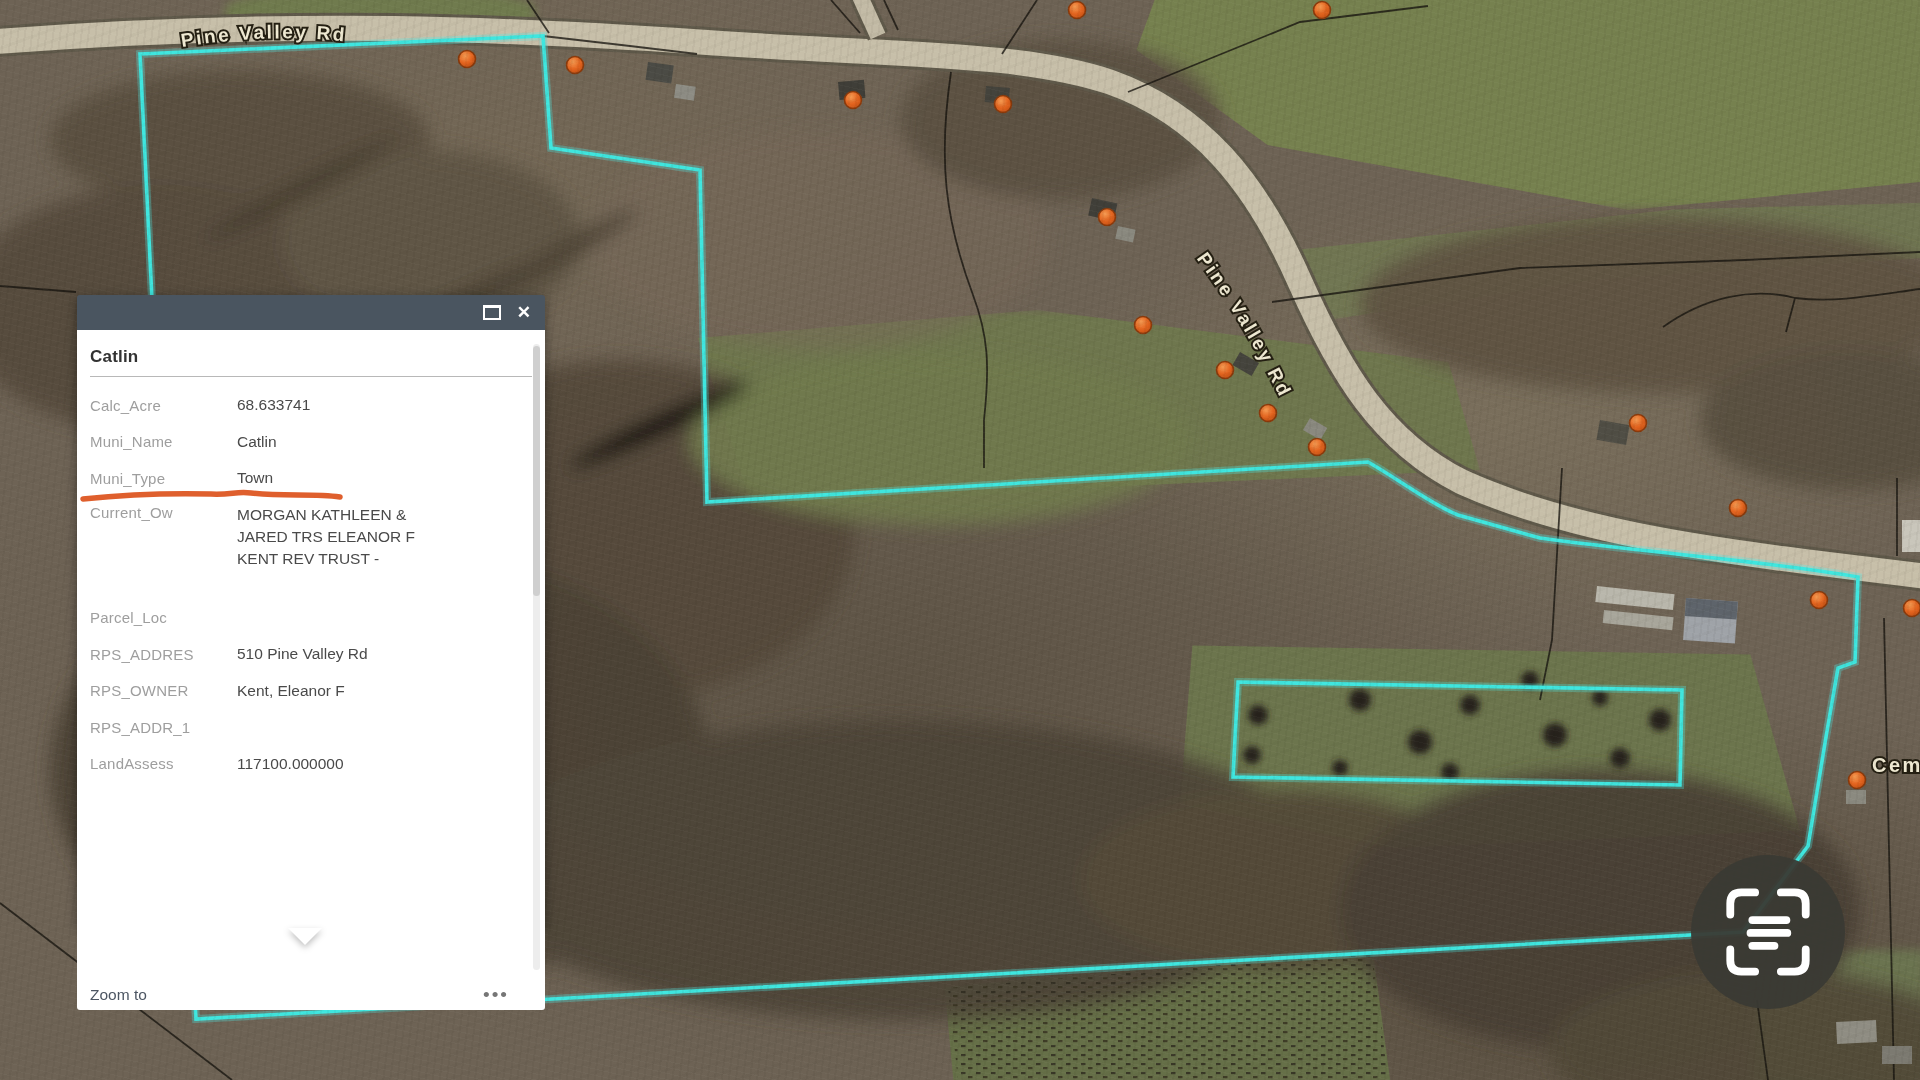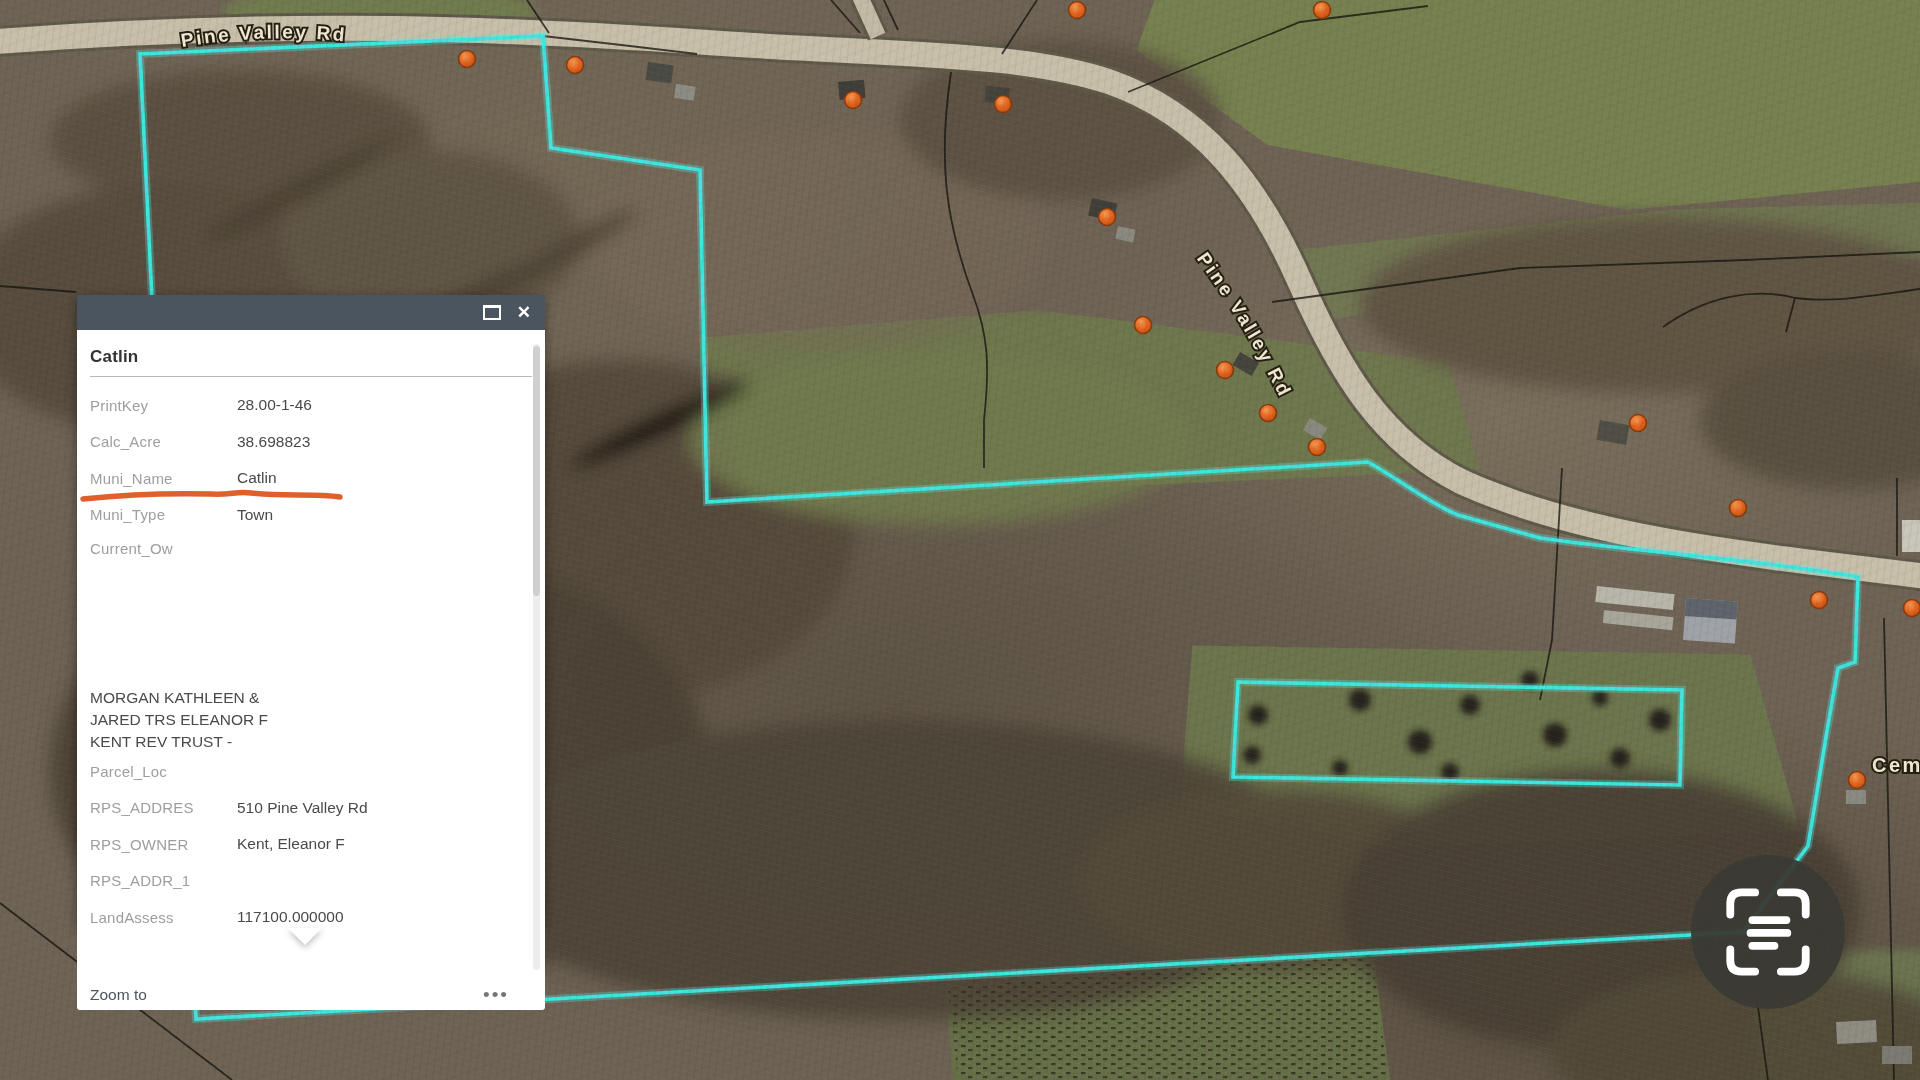--- a/index.html
+++ b/index.html
@@ -245,10 +245,6 @@
       <div class="popup-title">Catlin</div>
       <div class="popup-divider"></div>
       <div class="rows">
-  <div class="frow">
-    <span class="f-label">PrintKey</span>
-    <span class="f-value">28.00-1-46</span>
-  </div>
 
   <div class="frow">
     <span class="f-label">Calc_Acre</span>

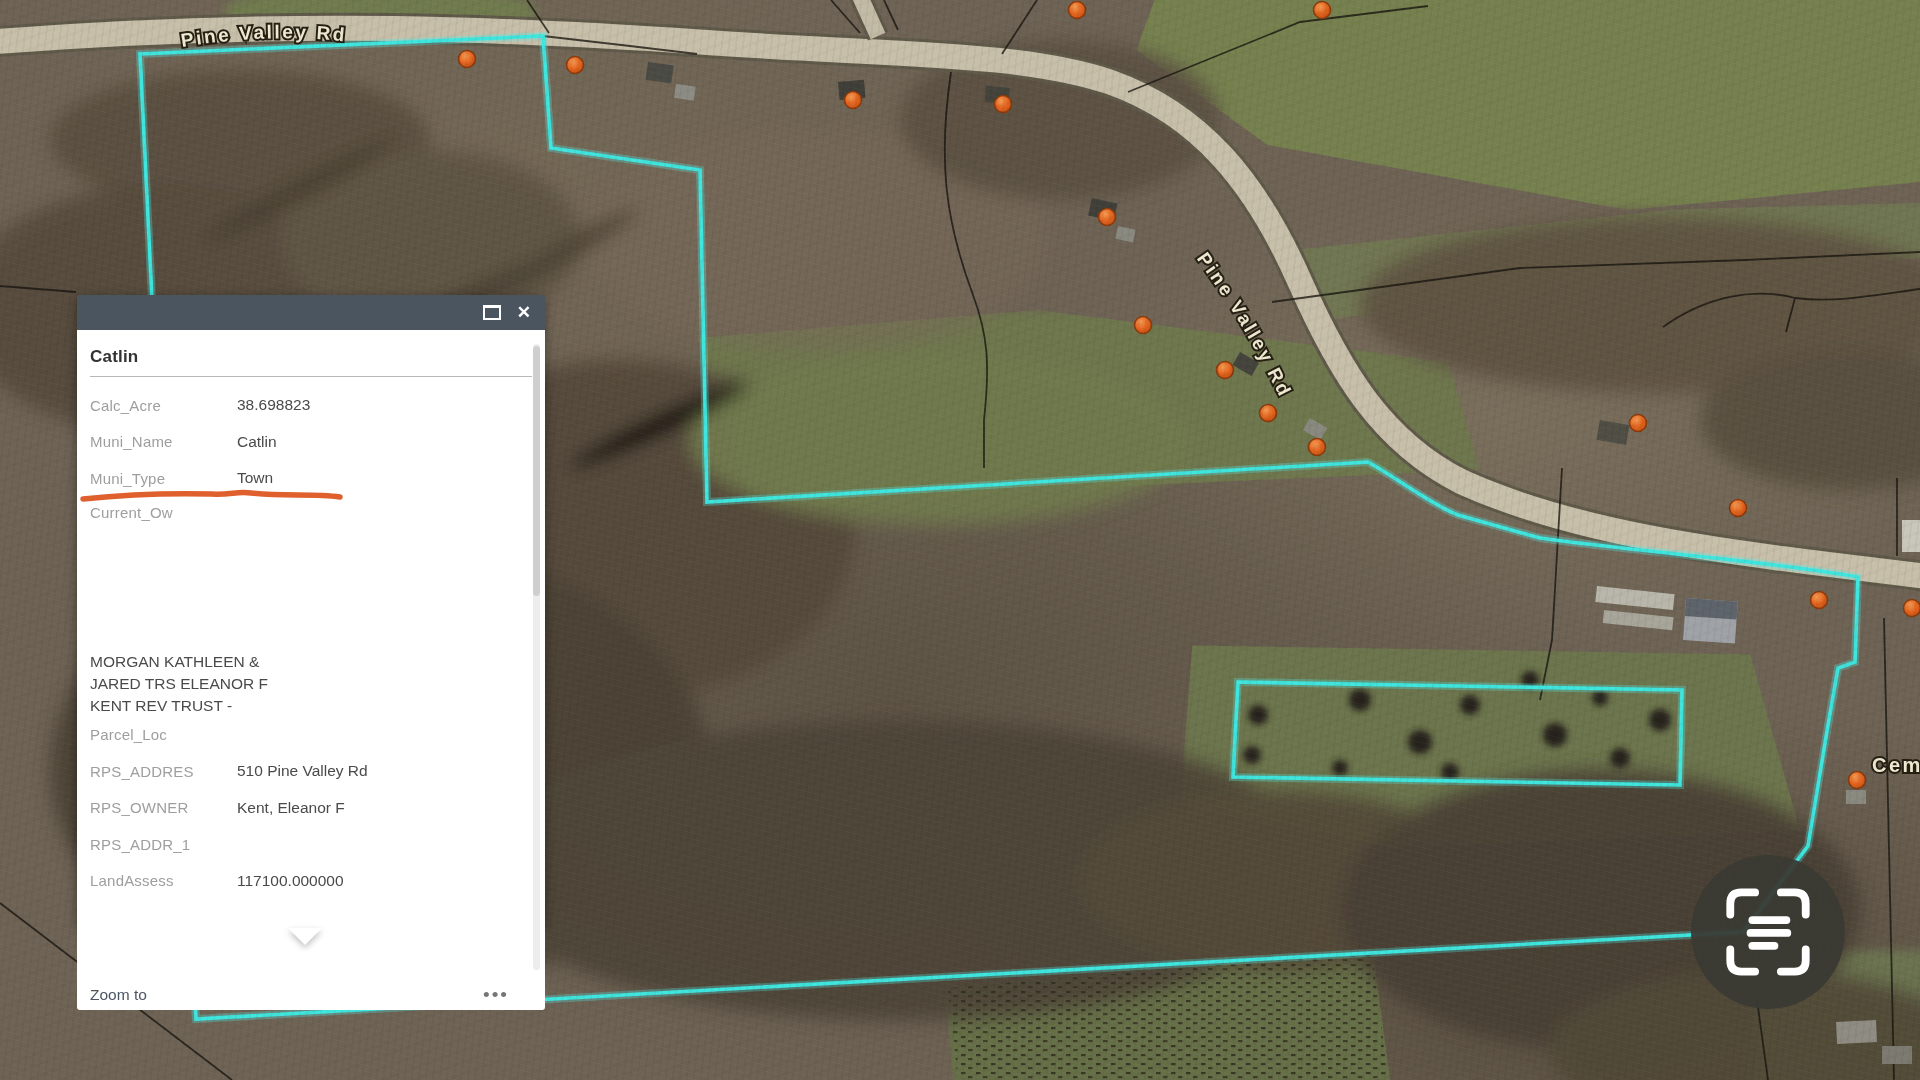--- a/index.html
+++ b/index.html
@@ -248,7 +248,7 @@
 
   <div class="frow">
     <span class="f-label">Calc_Acre</span>
-    <span class="f-value">38.698823</span>
+    <span class="f-value">68.633741</span>
   </div>
 
   <div class="frow">

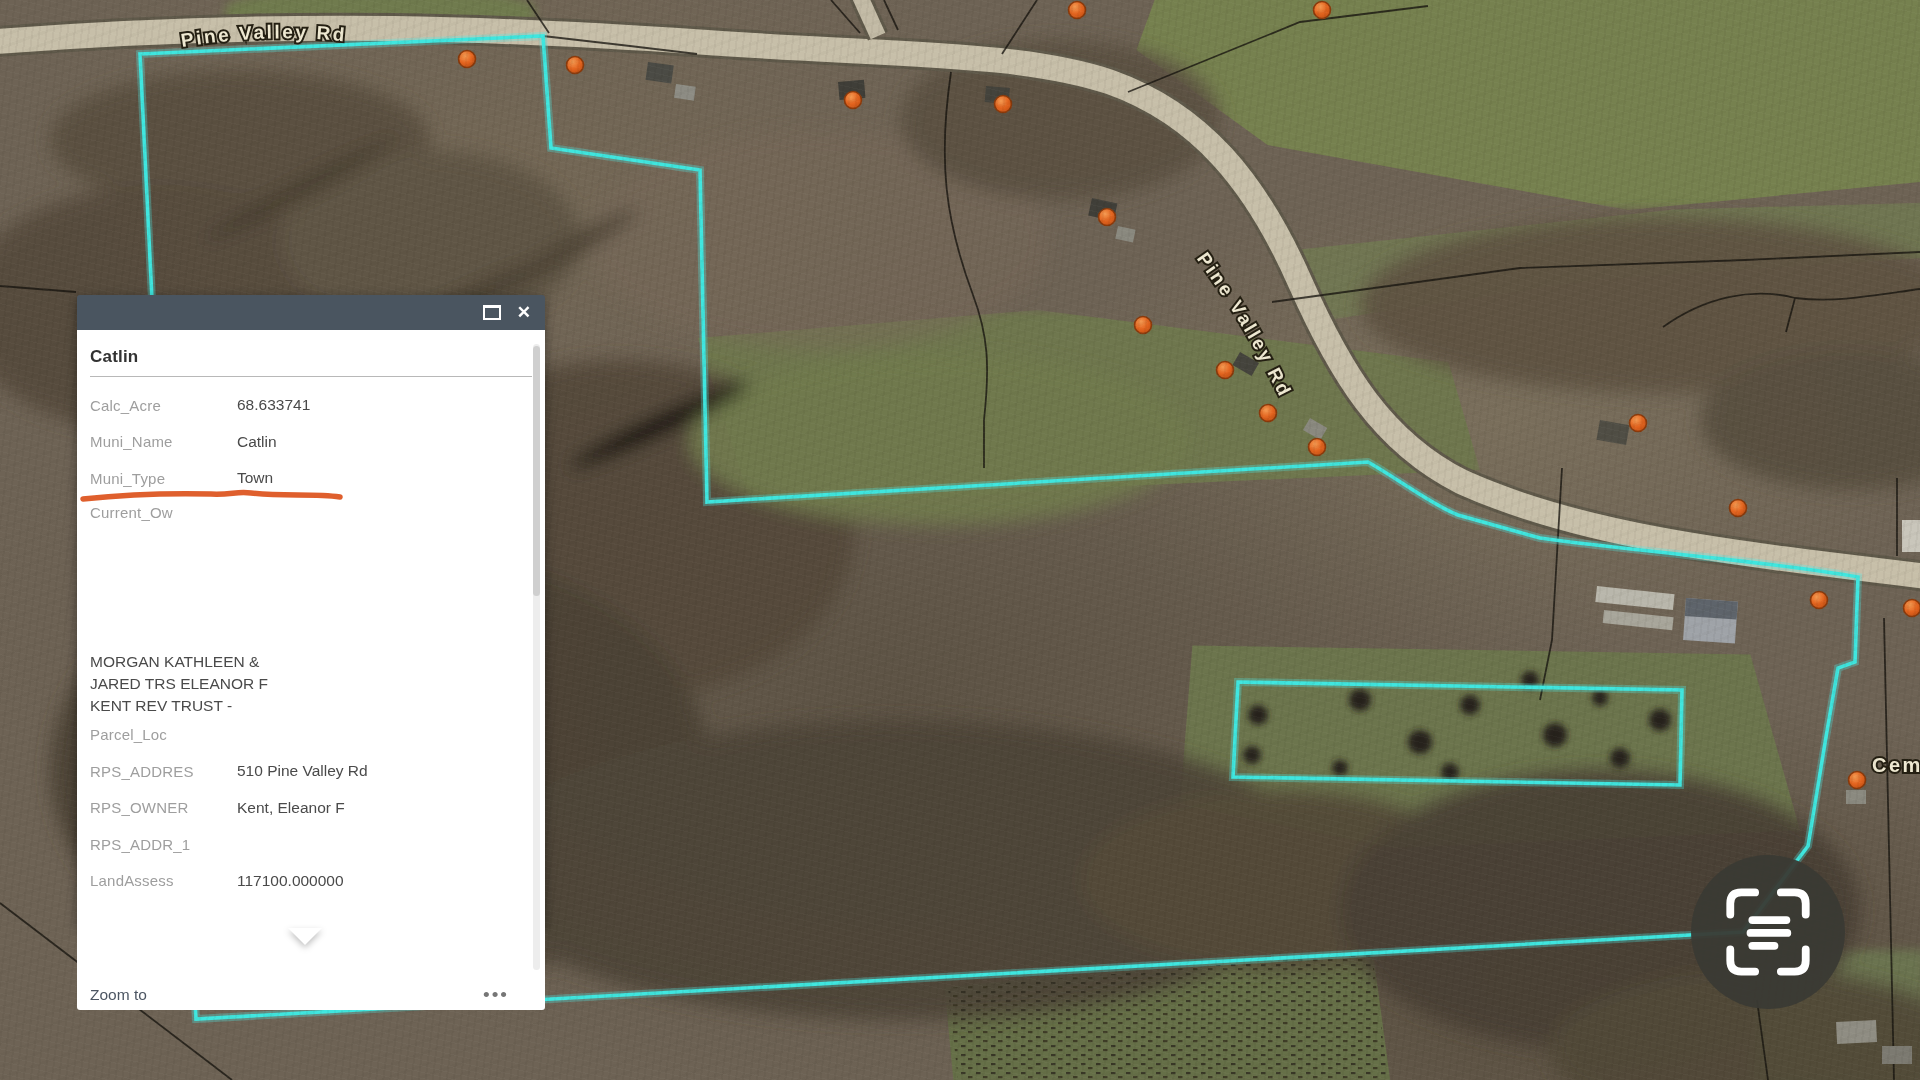--- a/index.html
+++ b/index.html
@@ -52,7 +52,7 @@
   .popup-divider{margin:9px 13px 0 13px;border-top:1px solid #b8b8b8;}
   .rows{margin:10px 13px 0 13px;}
   .frow{display:flex;min-height:36.5px;align-items:center;}
-  .frow.tall{align-items:flex-start;padding-top:7px;min-height:96px;flex-direction:column;}
+  .frow.tall{align-items:flex-start;padding-top:7px;min-height:96px;}
   .f-label{width:147px;flex:0 0 147px;font-size:15px;color:#9e9e9e;letter-spacing:.2px;}
   .f-value{font-size:15.5px;color:#4a4a4a;max-width:205px;line-height:1.42;}
   .popup-footer{position:absolute;left:13px;right:36px;bottom:6px;display:flex;

